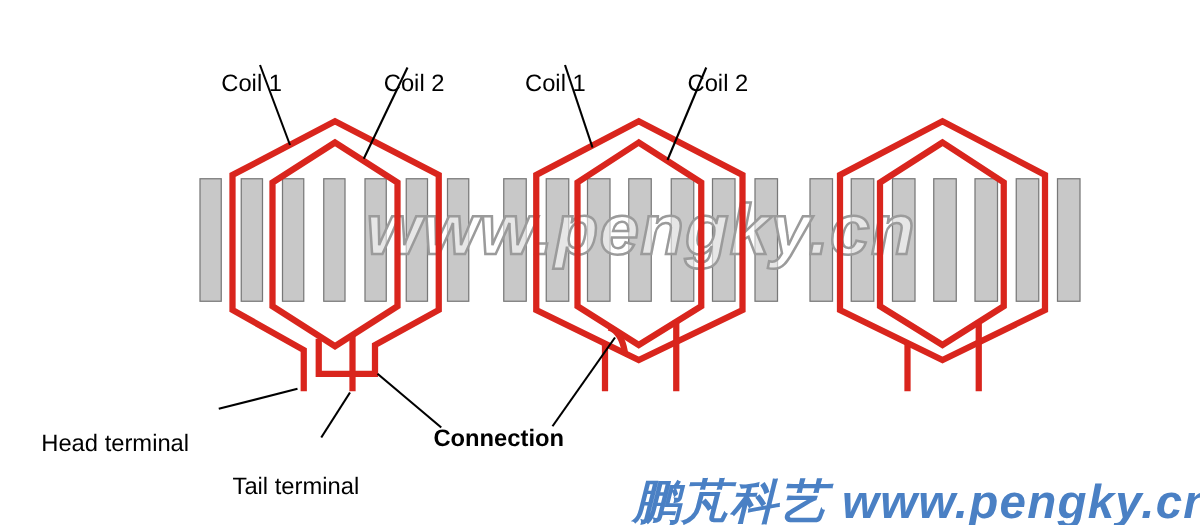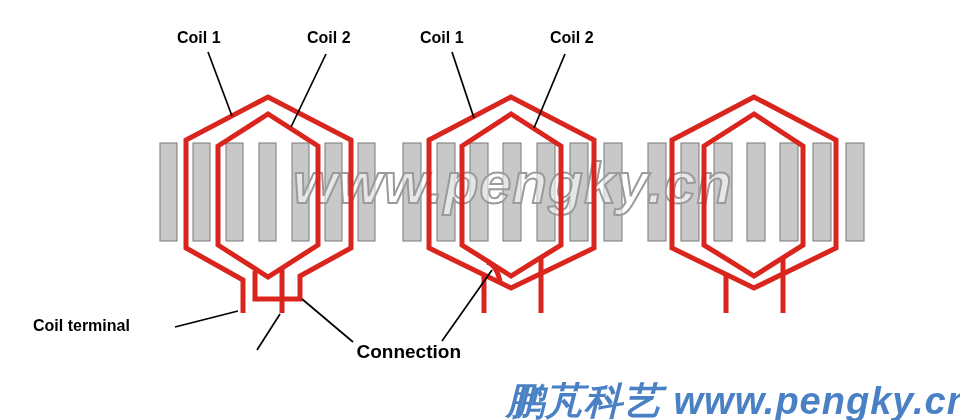--- a/index.html
+++ b/index.html
@@ -11,8 +11,8 @@
   .leader{fill:none;stroke:var(--label-black);stroke-width:1.7;}
   .wm{font-family:"Liberation Sans",sans-serif;font-style:italic;font-weight:bold;
       fill:rgba(255,255,255,0.55);stroke:var(--watermark-gray);stroke-width:2px;letter-spacing:1px;}
-  .lbl{position:absolute;color:var(--label-black);font-weight:bold;font-size:16px;
-       line-height:20px;white-space:nowrap;}
+  .lbl{position:absolute;color:var(--label-black);font-weight:normal;font-size:19px;
+       line-height:20px;white-space:nowrap;margin-top:30px;}
   .lbl2{position:absolute;color:var(--label-black);font-weight:bold;font-size:19px;
         line-height:21px;text-align:right;white-space:nowrap;}
   .brand{position:absolute;left:506px;top:376px;color:var(--brand-blue);

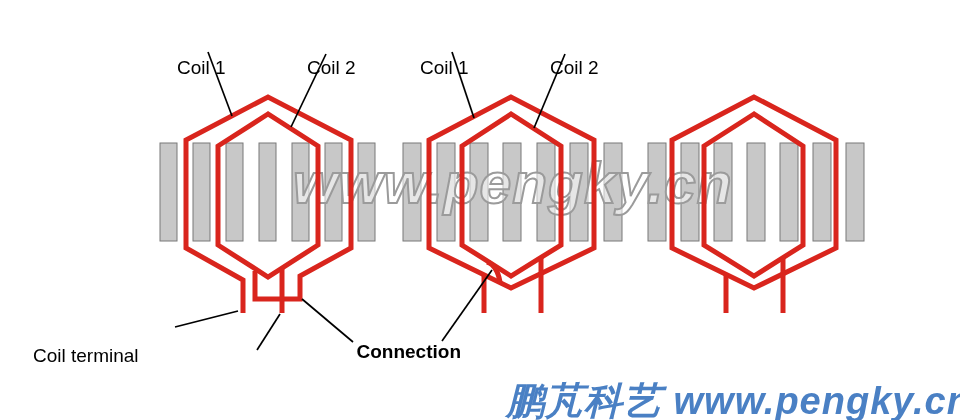--- a/index.html
+++ b/index.html
@@ -93,7 +93,7 @@
   <div class="lbl" style="left:420px;top:28px;">Coil 1</div>
   <div class="lbl" style="left:550px;top:28px;">Coil 2</div>
 
-  <div class="lbl" style="left:33px;top:316px;">Coil terminal</div>
+  <div class="lbl" style="left:33px;top:316px;">Head terminal</div>
 
   <div class="lbl2" style="left:337px;top:341px;width:124px;">
     <div>Connection</div>

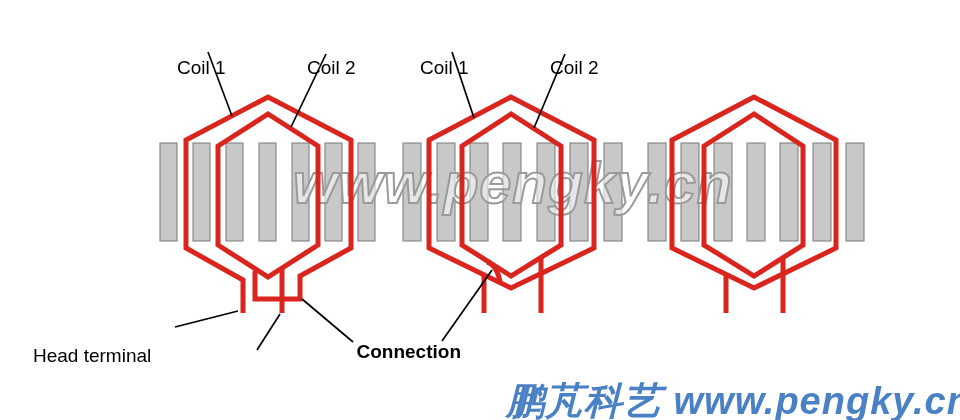--- a/index.html
+++ b/index.html
@@ -14,7 +14,7 @@
   .lbl{position:absolute;color:var(--label-black);font-weight:normal;font-size:19px;
        line-height:20px;white-space:nowrap;margin-top:30px;}
   .lbl2{position:absolute;color:var(--label-black);font-weight:bold;font-size:19px;
-        line-height:21px;text-align:right;white-space:nowrap;}
+        line-height:21px;text-align:center;white-space:nowrap;}
   .brand{position:absolute;left:506px;top:376px;color:var(--brand-blue);
          font-style:italic;font-weight:bold;font-size:38px;white-space:nowrap;letter-spacing:1px;}
 </style>

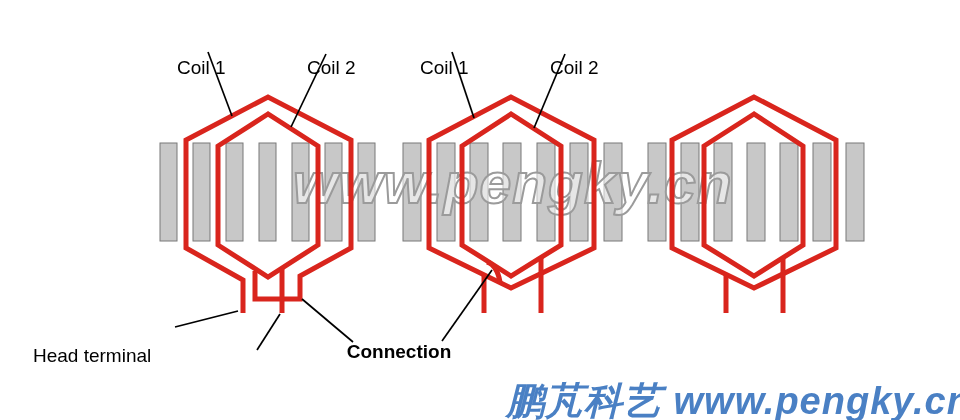--- a/index.html
+++ b/index.html
@@ -94,6 +94,7 @@
   <div class="lbl" style="left:550px;top:28px;">Coil 2</div>
 
   <div class="lbl" style="left:33px;top:316px;">Head terminal</div>
+  <div class="lbl" style="left:186px;top:350px;">Tail terminal</div>
 
   <div class="lbl2" style="left:337px;top:341px;width:124px;">
     <div>Connection</div>

